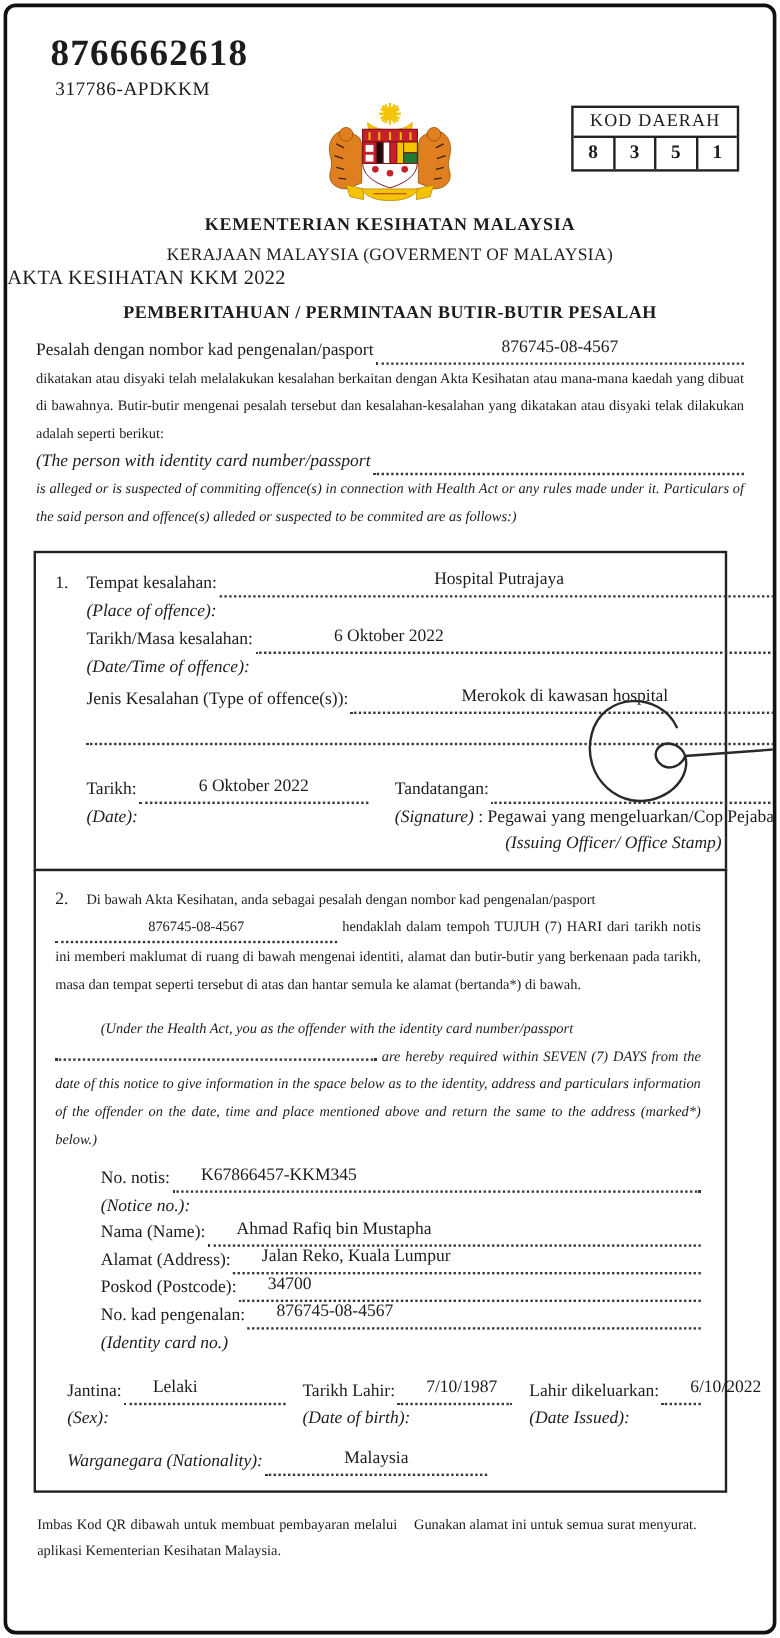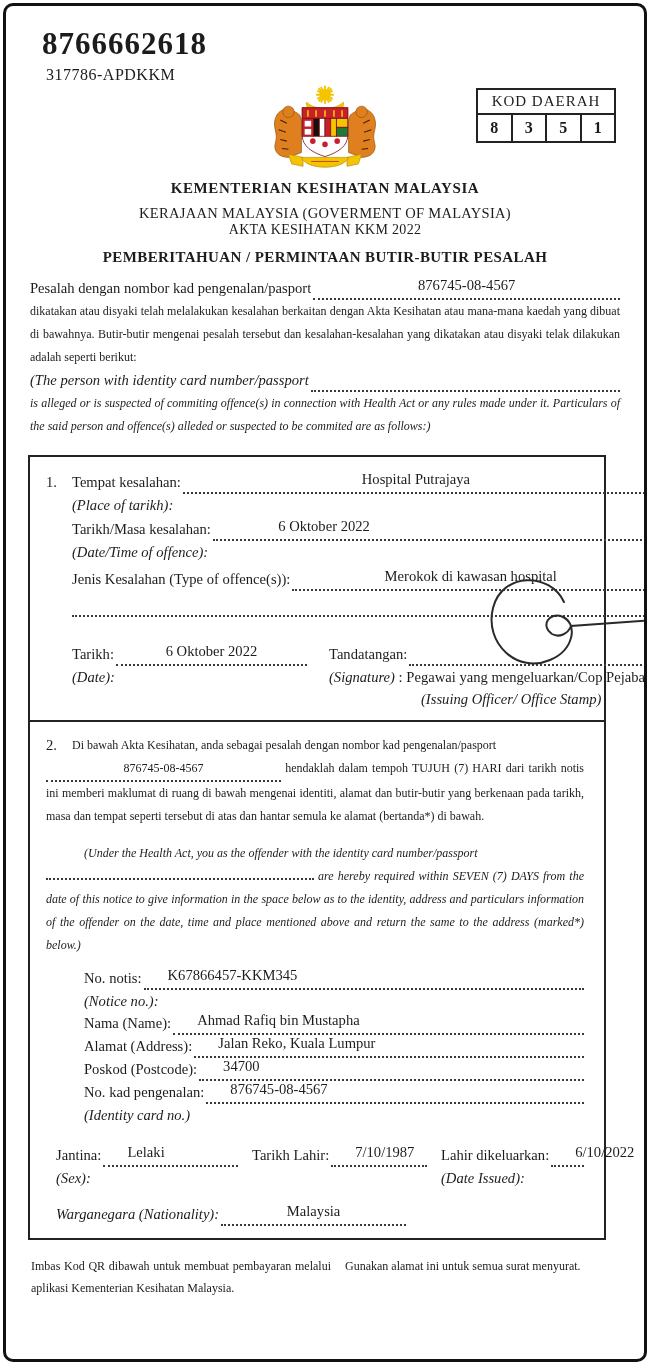--- a/index.html
+++ b/index.html
@@ -23,7 +23,7 @@
   
   .h-ministry { text-align:center; font-weight:bold; font-size:15px; letter-spacing:0.6px; margin-top:2px; }
   .h-gov { text-align:center; font-size:14.5px; margin-top:8px; letter-spacing:0.3px; }
-  .h-act { text-align:center; font-size:14px; letter-spacing:0.3px; }
+  .h-act { font-size:17px; letter-spacing:0.3px; }
   .h-title { text-align:center; font-weight:bold; font-size:15px; letter-spacing:0.4px; margin-top:11px; }
   
   .it { font-style:italic; }

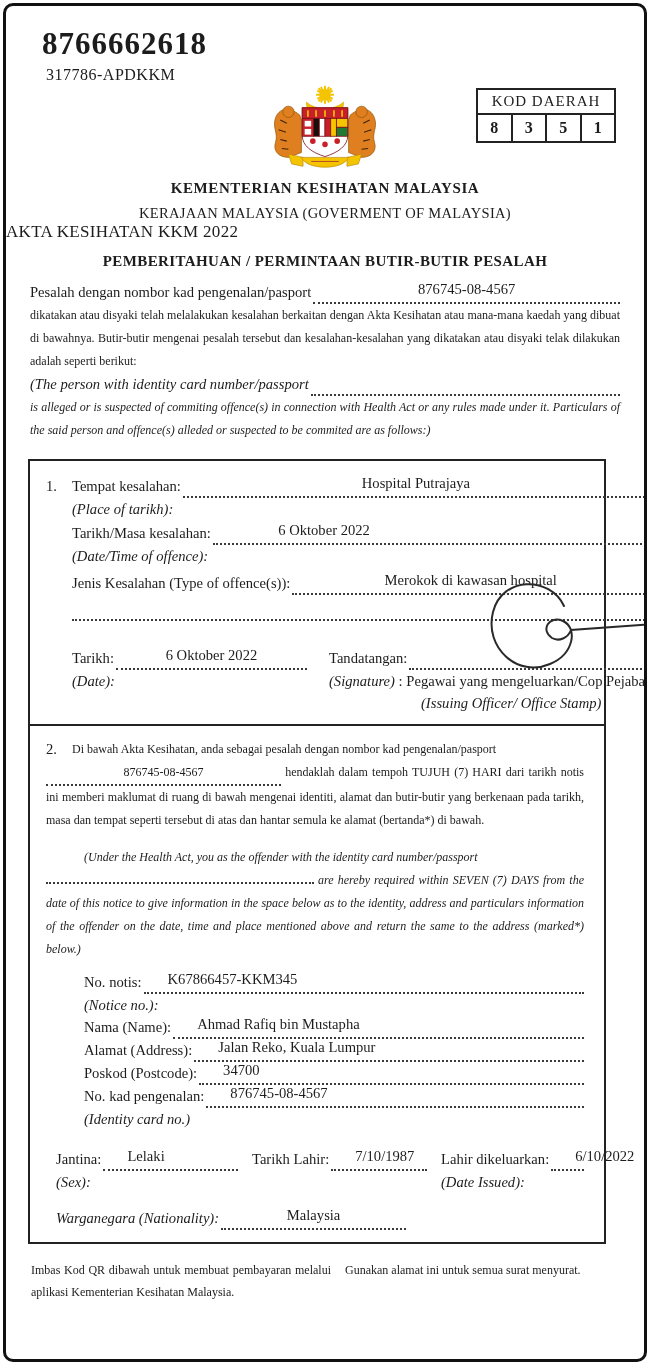--- a/index.html
+++ b/index.html
@@ -189,7 +189,7 @@
             <span class="val v-center">Hospital Putrajaya</span>
           </span>
         </div>
-        <div class="sub it">(Place of tarikh):</div>
+        <div class="sub it">(Place of offence):</div>
 
         <div class="frow" style="margin-top:2px;">
           <span class="lbl">Tarikh/Masa kesalahan:</span>

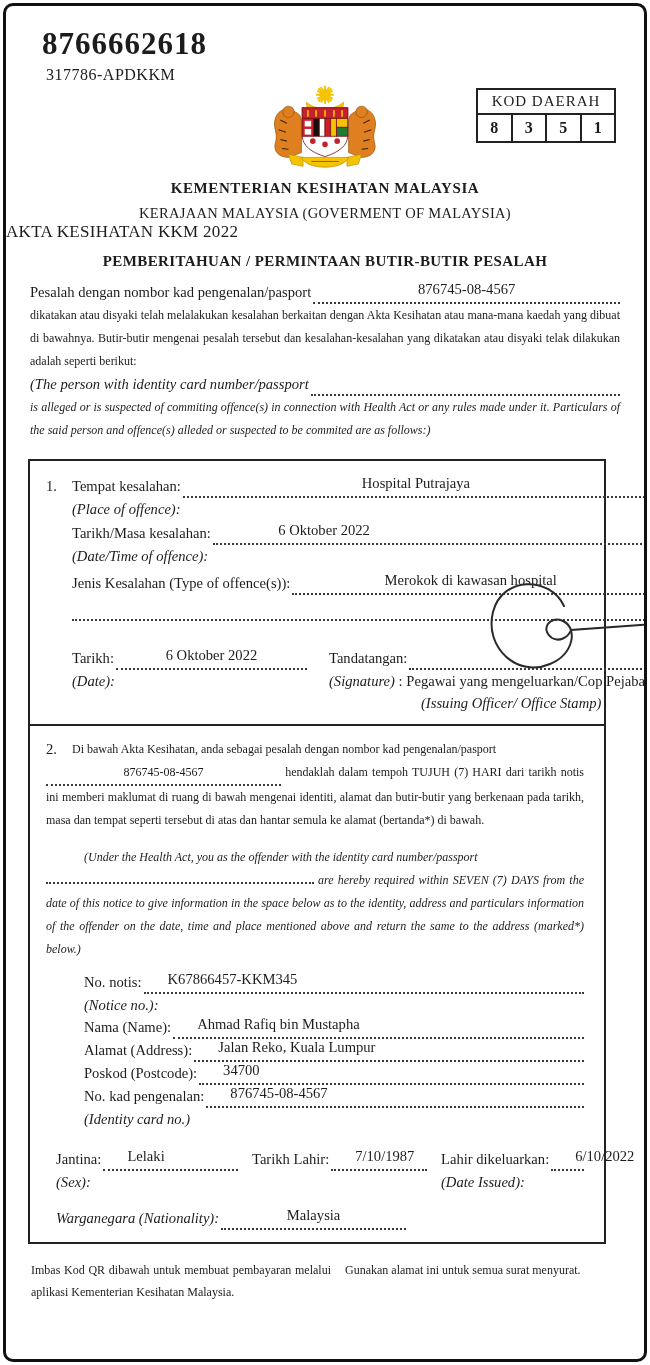--- a/index.html
+++ b/index.html
@@ -318,6 +318,7 @@
             <span class="val v-left">7/10/1987</span>
           </span>
         </div>
+        <div class="sub it">(Date of birth):</div>
       </div>
       <div class="tg tg3">
         <div class="frow">

